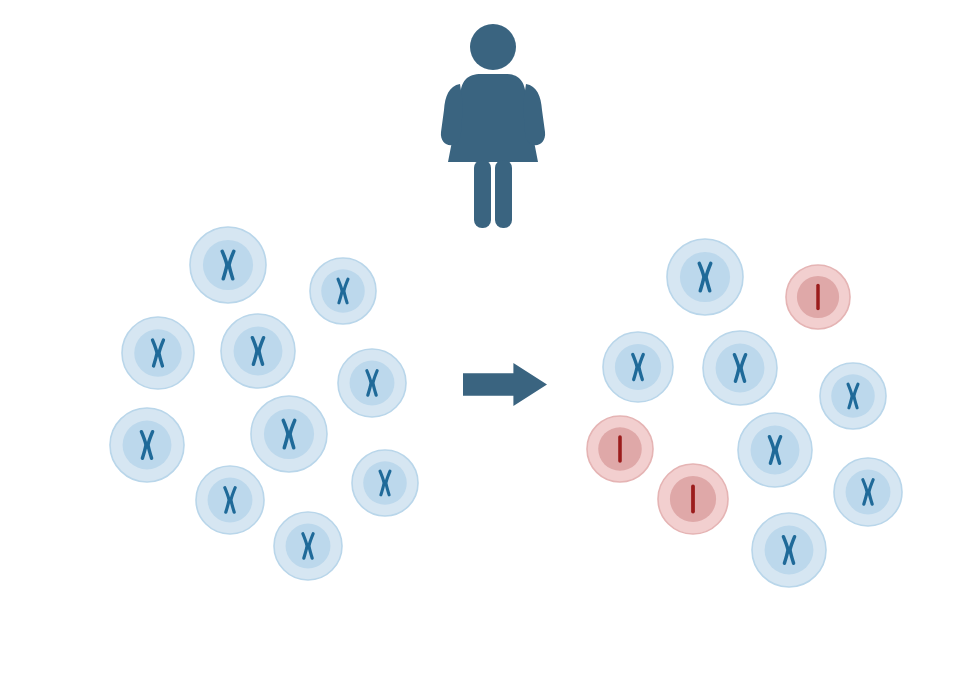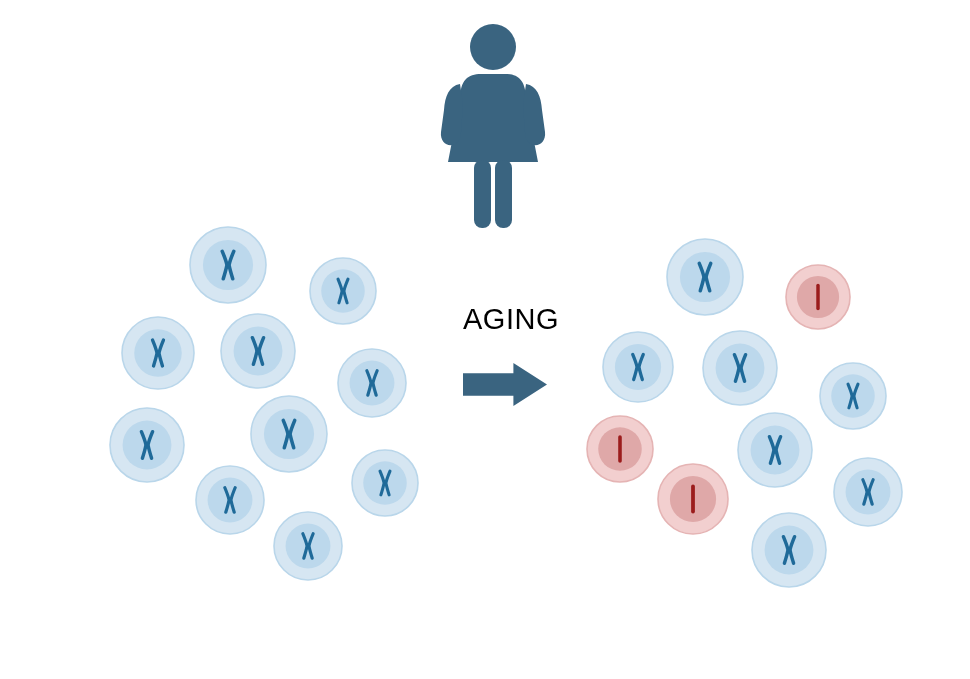--- a/index.html
+++ b/index.html
@@ -204,7 +204,6 @@
 
   </svg>
 
-  <div class="aging-label" id="aging-label" style="left: 463px; top: 305px; color: rgb(0, 0, 0);">AGING</div>
 
 </div>
 

